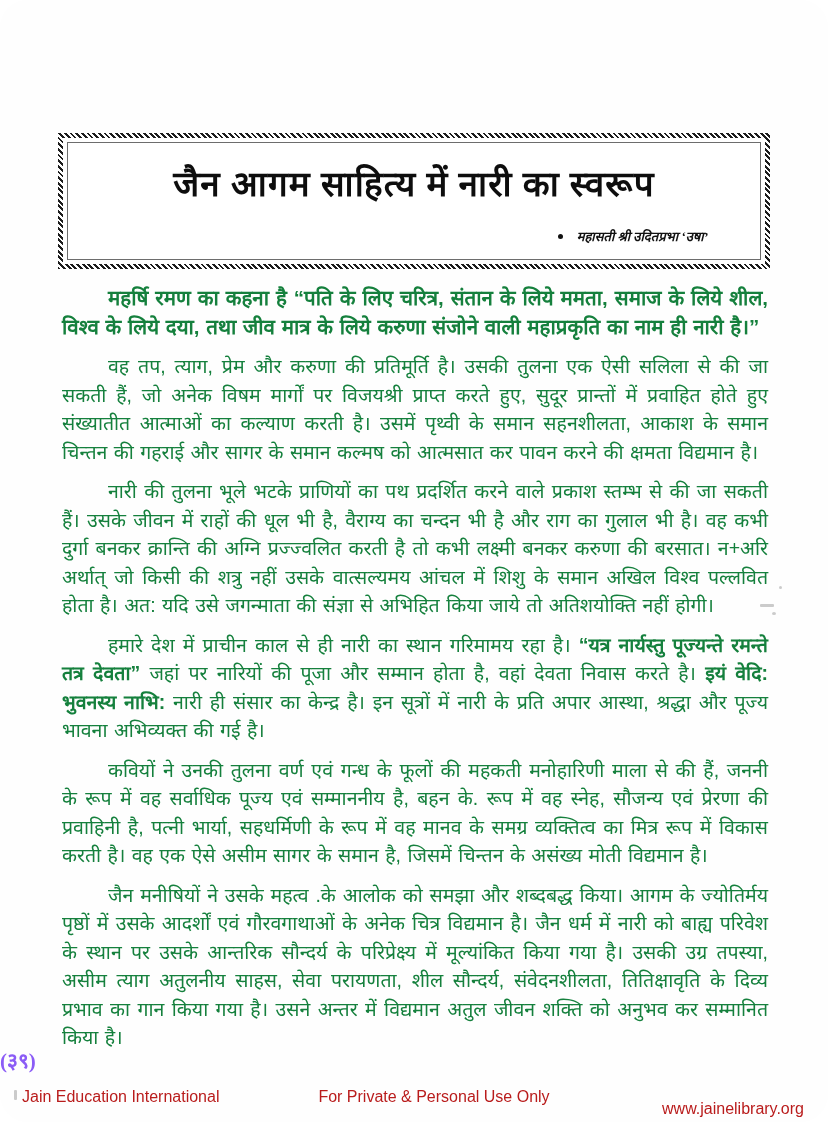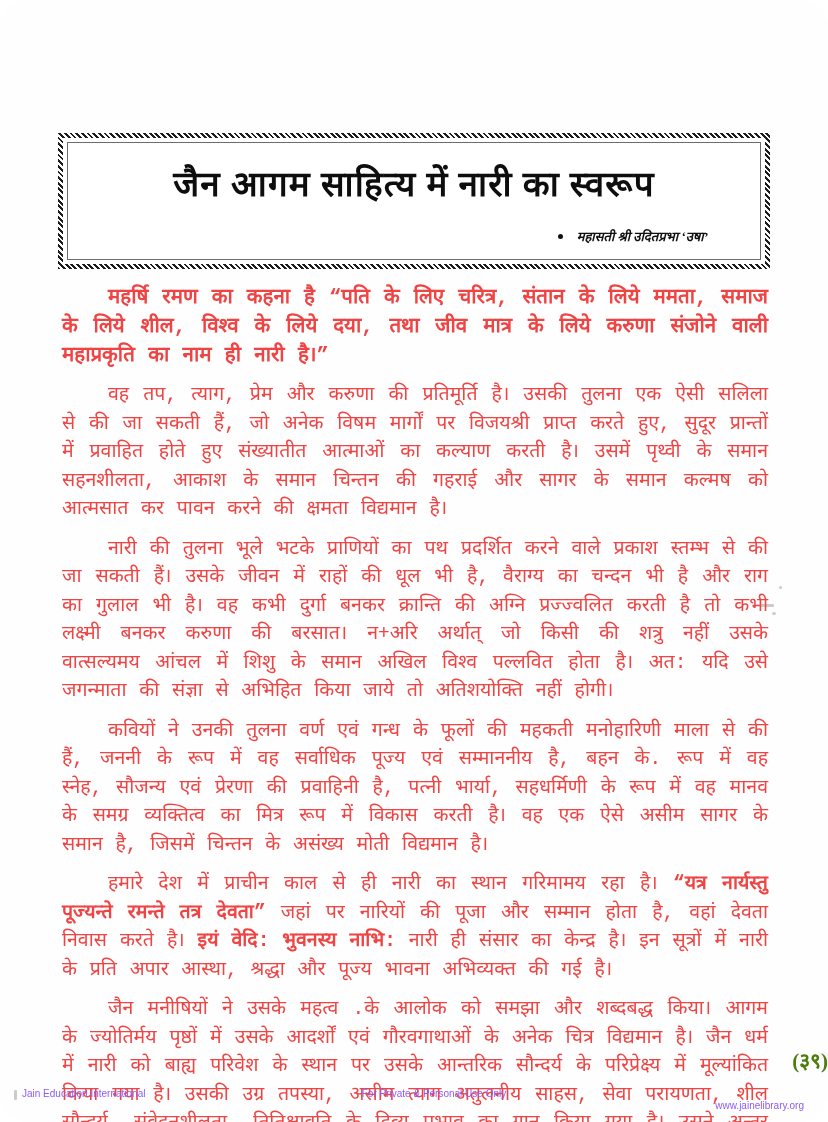--- a/index.html
+++ b/index.html
@@ -97,13 +97,13 @@
   }
   p.para {
     margin: 0 0 11px 0;
-    font-family: Liberation Mono, monospace;
+    font-family: Liberation Sans, sans-serif;
     font-size: 19.5px;
     line-height: 28.5px;
     text-align: justify;
     text-justify: inter-word;
     text-indent: 46px;
-    color: #ef4444;
+    color: #15803d;
     word-spacing: 1px;
   }
   p.para.lead {

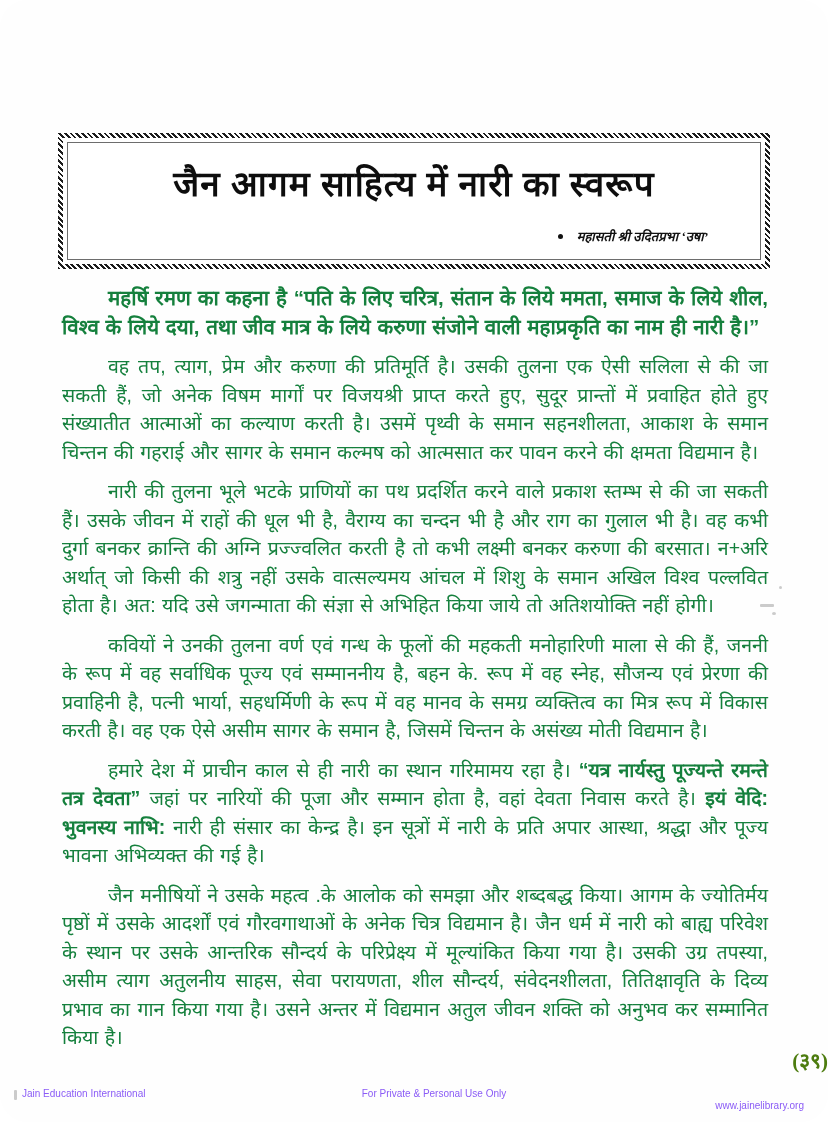--- a/index.html
+++ b/index.html
@@ -164,8 +164,8 @@
     <p class="para lead">महर्षि रमण का कहना है “पति के लिए चरित्र, संतान के लिये ममता, समाज के लिये शील, विश्व के लिये दया, तथा जीव मात्र के लिये करुणा संजोने वाली महाप्रकृति का नाम ही नारी है।”</p>
     <p class="para">वह तप, त्याग, प्रेम और करुणा की प्रतिमूर्ति है। उसकी तुलना एक ऐसी सलिला से की जा सकती हैं, जो अनेक विषम मार्गों पर विजयश्री प्राप्त करते हुए, सुदूर प्रान्तों में प्रवाहित होते हुए संख्यातीत आत्माओं का कल्याण करती है। उसमें पृथ्वी के समान सहनशीलता, आकाश के समान चिन्तन की गहराई और सागर के समान कल्मष को आत्मसात कर पावन करने की क्षमता विद्यमान है।</p>
     <p class="para">नारी की तुलना भूले भटके प्राणियों का पथ प्रदर्शित करने वाले प्रकाश स्तम्भ से की जा सकती हैं। उसके जीवन में राहों की धूल भी है, वैराग्य का चन्दन भी है और राग का गुलाल भी है। वह कभी दुर्गा बनकर क्रान्ति की अग्नि प्रज्ज्वलित करती है तो कभी लक्ष्मी बनकर करुणा की बरसात। न+अरि अर्थात् जो किसी की शत्रु नहीं उसके वात्सल्यमय आंचल में शिशु के समान अखिल विश्व पल्लवित होता है। अत: यदि उसे जगन्माता की संज्ञा से अभिहित किया जाये तो अतिशयोक्ति नहीं होगी।</p>
+    <p class="para"><span>हमारे देश में प्राचीन काल से ही नारी का स्थान गरिमामय रहा है। </span><b>“यत्र नार्यस्तु  पूज्यन्ते रमन्ते तत्र देवता”</b><span> जहां पर नारियों की पूजा और सम्मान होता है, वहां देवता निवास करते है। </span><b>इयं वेदि: भुवनस्य नाभि:</b><span> नारी ही संसार का केन्द्र है। इन सूत्रों में नारी के प्रति अपार आस्था, श्रद्धा और पूज्य भावना अभिव्यक्त की गई है।</span></p>
     <p class="para">कवियों ने उनकी तुलना वर्ण एवं गन्ध के फूलों की महकती मनोहारिणी माला से की हैं, जननी के रूप में वह सर्वाधिक पूज्य एवं सम्माननीय है, बहन के. रूप में वह स्नेह, सौजन्य एवं प्रेरणा की प्रवाहिनी है, पत्नी भार्या, सहधर्मिणी के रूप में वह मानव के समग्र व्यक्तित्व का मित्र रूप में विकास करती है। वह एक ऐसे असीम सागर के समान है, जिसमें चिन्तन के असंख्य मोती विद्यमान है।</p>
-    <p class="para"><span>हमारे देश में प्राचीन काल से ही नारी का स्थान गरिमामय रहा है। </span><b>“यत्र नार्यस्तु  पूज्यन्ते रमन्ते तत्र देवता”</b><span> जहां पर नारियों की पूजा और सम्मान होता है, वहां देवता निवास करते है। </span><b>इयं वेदि: भुवनस्य नाभि:</b><span> नारी ही संसार का केन्द्र है। इन सूत्रों में नारी के प्रति अपार आस्था, श्रद्धा और पूज्य भावना अभिव्यक्त की गई है।</span></p>
     <p class="para">जैन मनीषियों ने उसके महत्व .के आलोक को समझा और शब्दबद्ध किया। आगम के ज्योतिर्मय पृष्ठों में उसके आदर्शों एवं गौरवगाथाओं के अनेक चित्र विद्यमान है। जैन धर्म में नारी को बाह्य परिवेश के स्थान पर उसके आन्तरिक सौन्दर्य के परिप्रेक्ष्य में मूल्यांकित किया गया है। उसकी उग्र तपस्या, असीम त्याग अतुलनीय साहस, सेवा परायणता, शील सौन्दर्य, संवेदनशीलता, तितिक्षावृति के दिव्य प्रभाव का गान किया गया है। उसने अन्तर में विद्यमान अतुल जीवन शक्ति को अनुभव कर सम्मानित किया है।</p>
   </div>
 

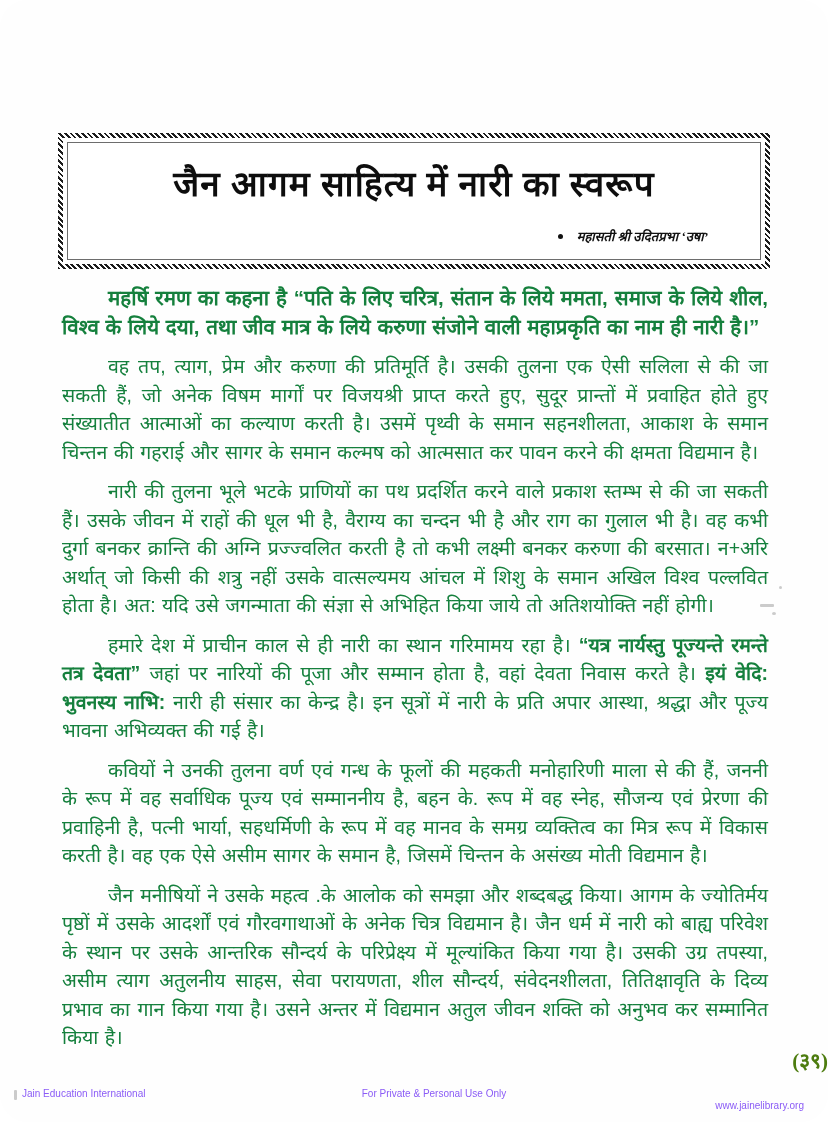--- a/index.html
+++ b/index.html
@@ -119,11 +119,11 @@
     left: 0;
     right: 0;
     top: 1046px;
-    text-align: right;
+    text-align: left;
     font-family: "Liberation Serif", "DejaVu Serif", serif;
     font-weight: 700;
     font-size: 21px;
-    color: #4d7c0f;
+    color: #8b5cf6;
   }
 
   

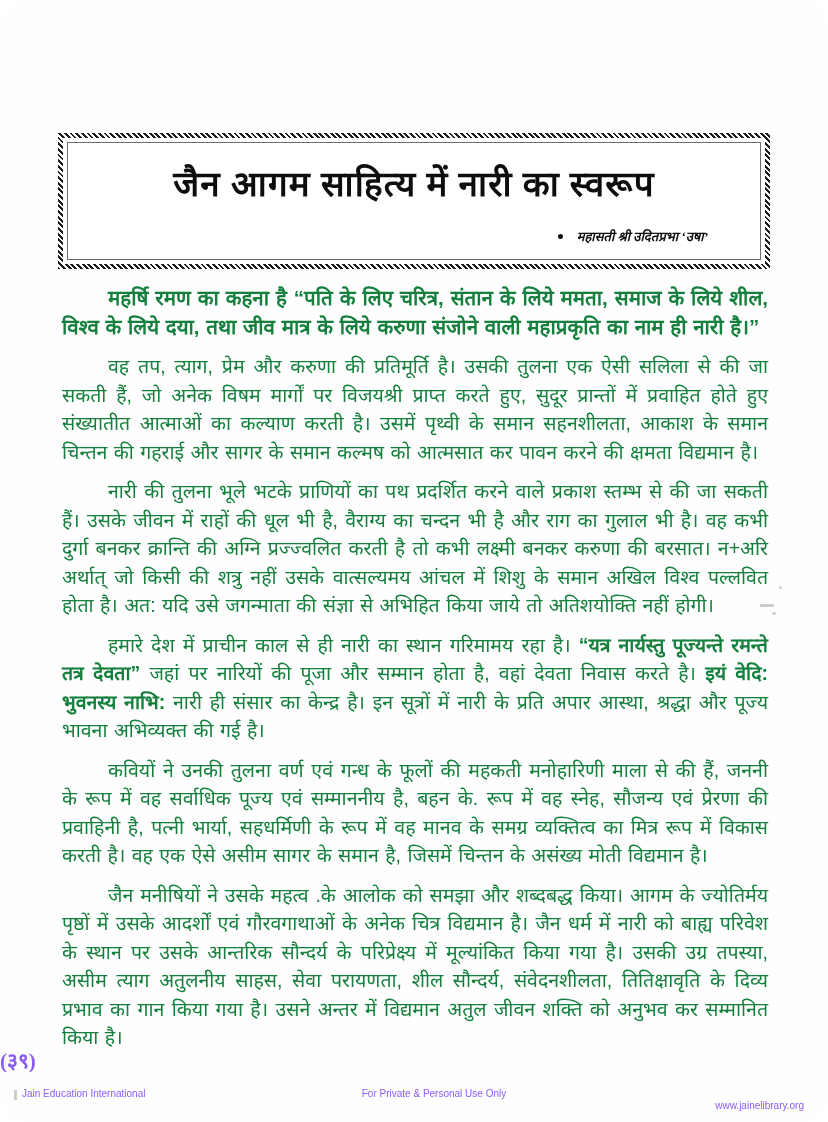--- a/index.html
+++ b/index.html
@@ -134,8 +134,8 @@
     top: 1088px;
     height: 22px;
     font-family: "Liberation Sans", "DejaVu Sans", sans-serif;
-    font-size: 10px;
-    color: #8b5cf6;
+    font-size: 16px;
+    color: #b91c1c;
   }
   .footer-left   { position: absolute; left: 22px;  top: 0; }
   .footer-center { position: absolute; left: 0; right: 0; top: 0; text-align: center; padding-left: 40px; }

